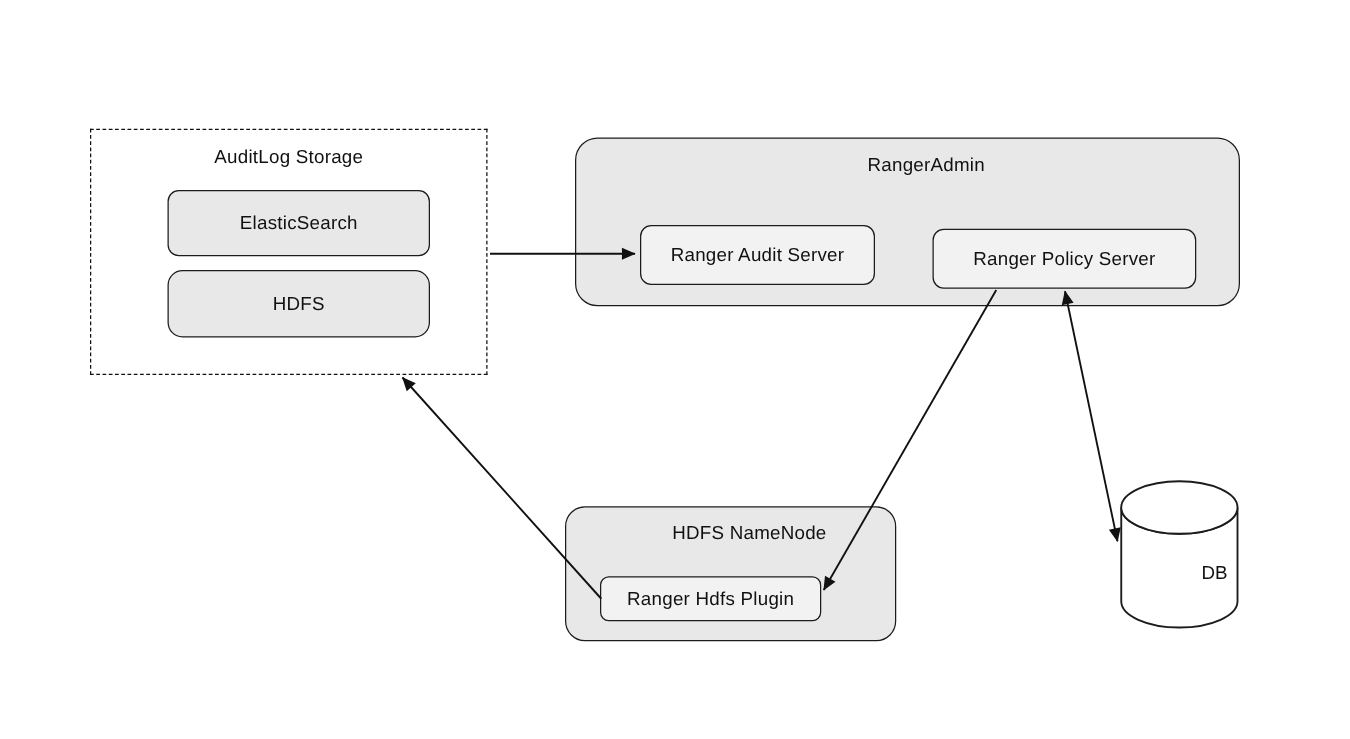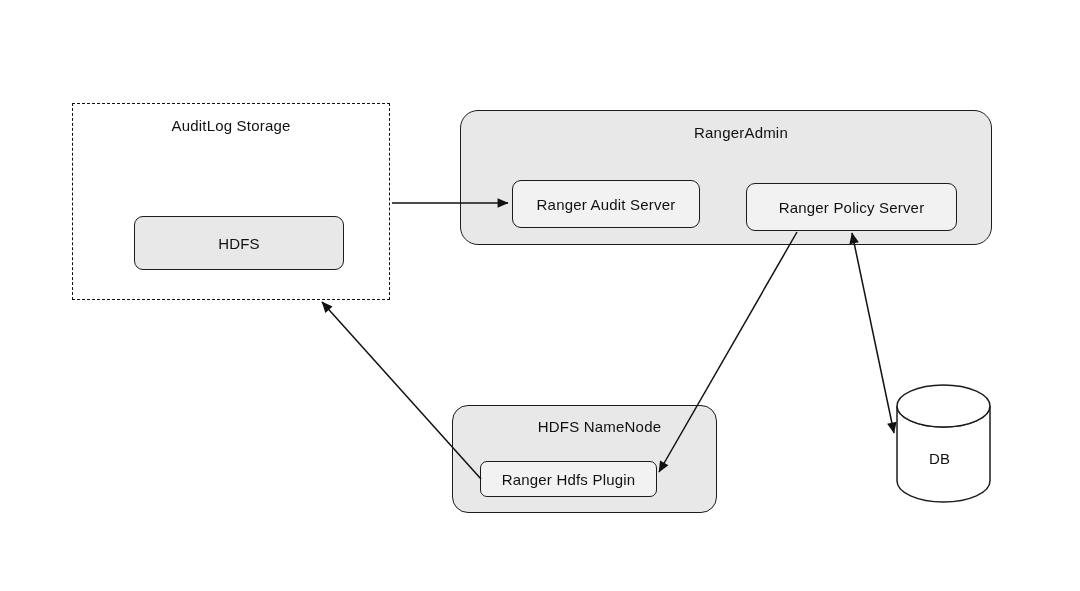--- a/index.html
+++ b/index.html
@@ -97,6 +97,9 @@
   <div class="group-dashed">
     <div class="group-label">AuditLog Storage</div>
   </div>
+  <div class="node node-elasticsearch">
+    <span>ElasticSearch</span>
+  </div>
   <div class="node node-hdfs">
     <span>HDFS</span>
   </div>

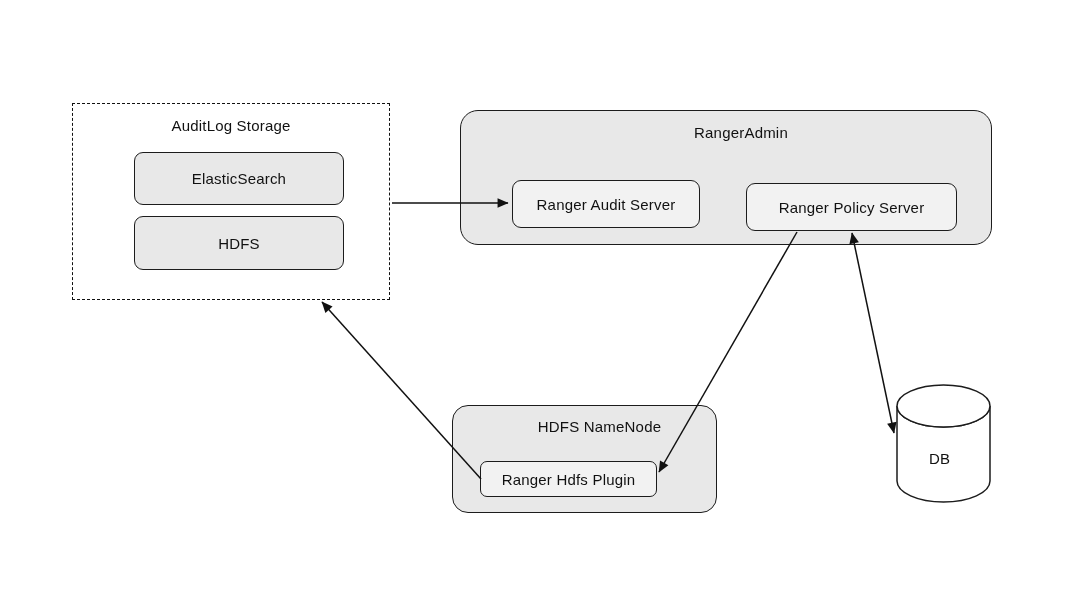--- a/index.html
+++ b/index.html
@@ -67,7 +67,7 @@
     letter-spacing: 0.2px;
   }
   .node-elasticsearch { left: 134px; top: 152px; width: 210px; height: 53px; }
-  .node-hdfs          { left: 134px; top: 216px; width: 210px; height: 54px; }
+  .node-hdfs          { left: 134px; top: 216px; width: 210px; height: 54px; border-radius: 12px; }
   .node-light         { background: #f2f2f2; }
   .node-audit-server  { left: 512px; top: 180px; width: 188px; height: 48px; }
   .node-policy-server { left: 746px; top: 183px; width: 211px; height: 48px; }

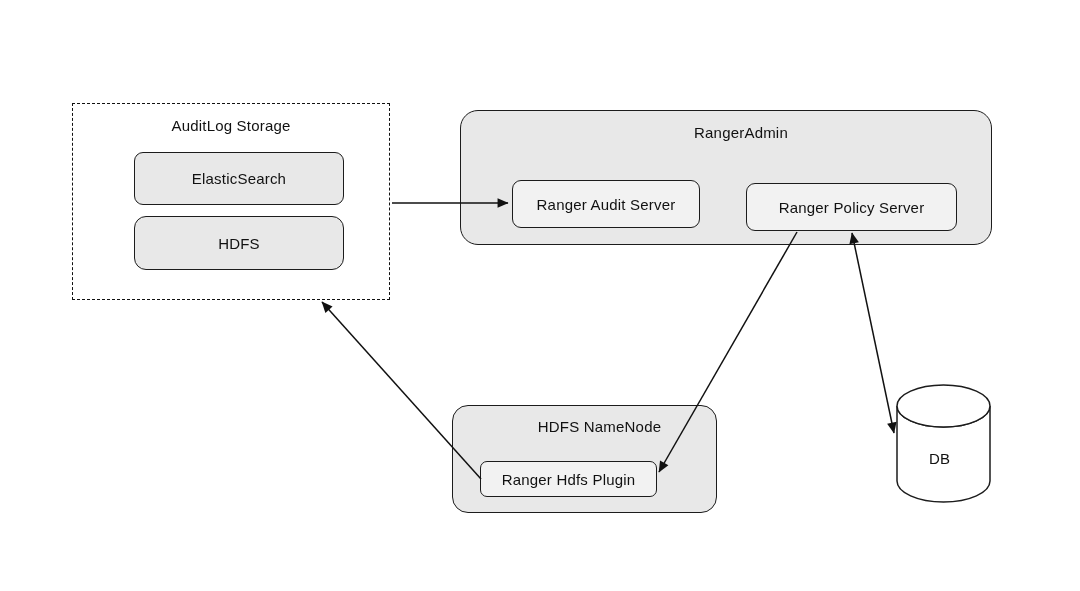--- a/index.html
+++ b/index.html
@@ -85,7 +85,7 @@
     left: 897px;
     top: 450px;
     width: 85px;
-    text-align: center;
+    text-align: right;
     font-size: 15px;
   }
 </style>

